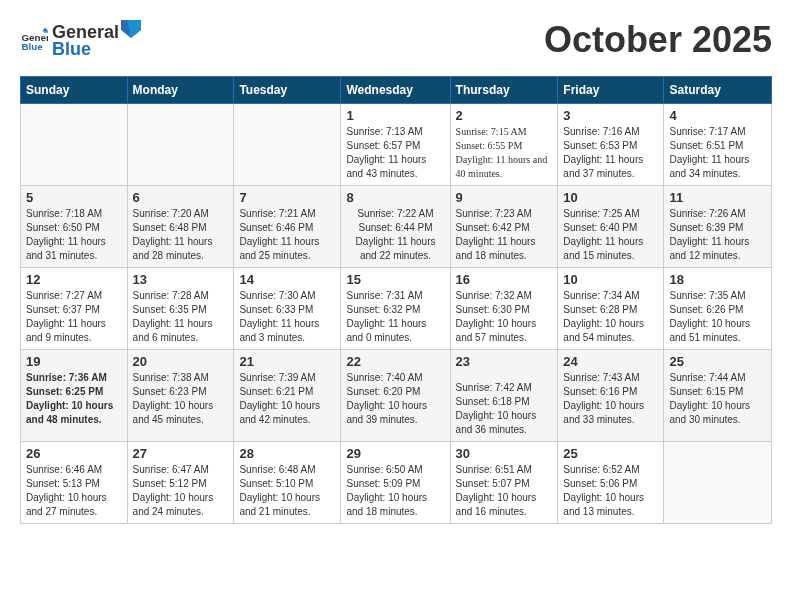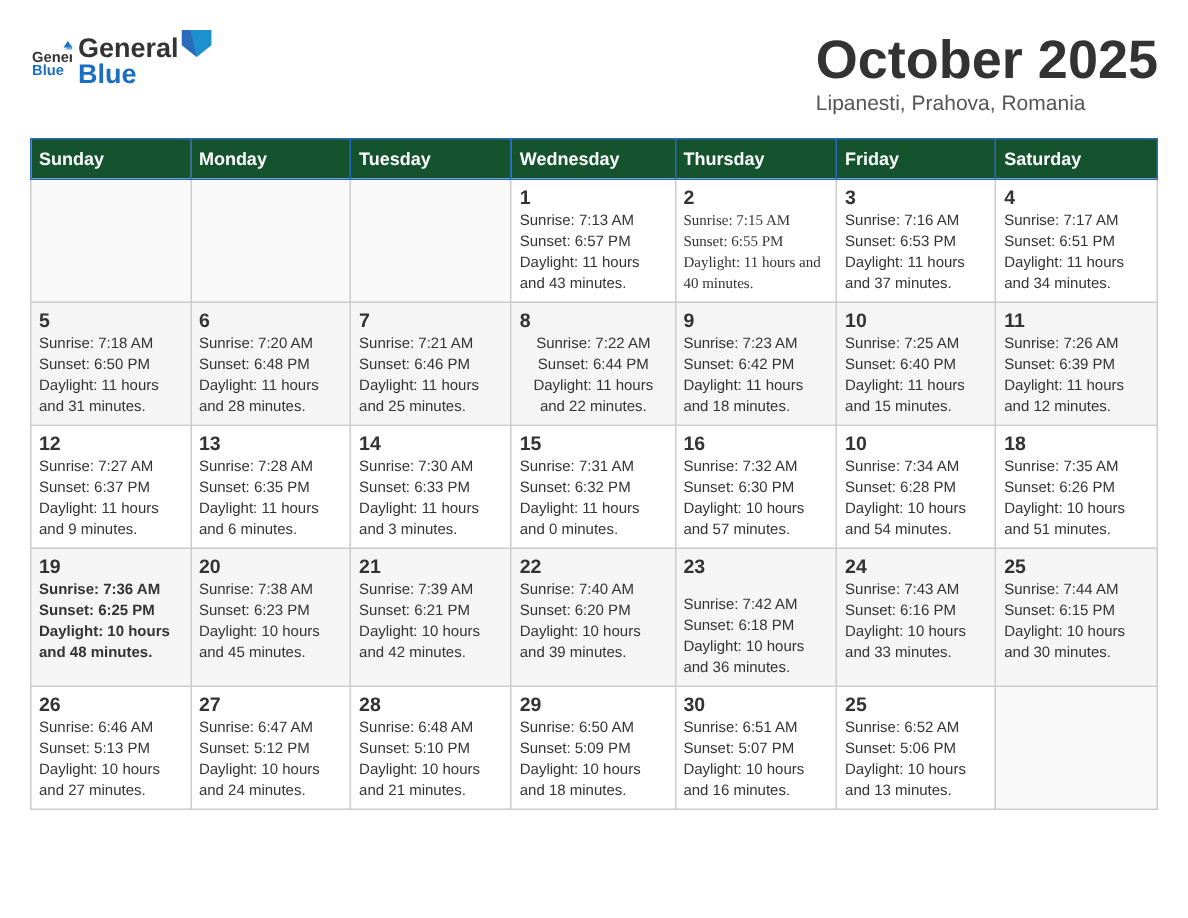--- a/index.html
+++ b/index.html
@@ -26,6 +26,7 @@
       height: 28px;
     }
     .title-block {
+      text-align: right;
     }
     .month-title {
       font-size: 36px;

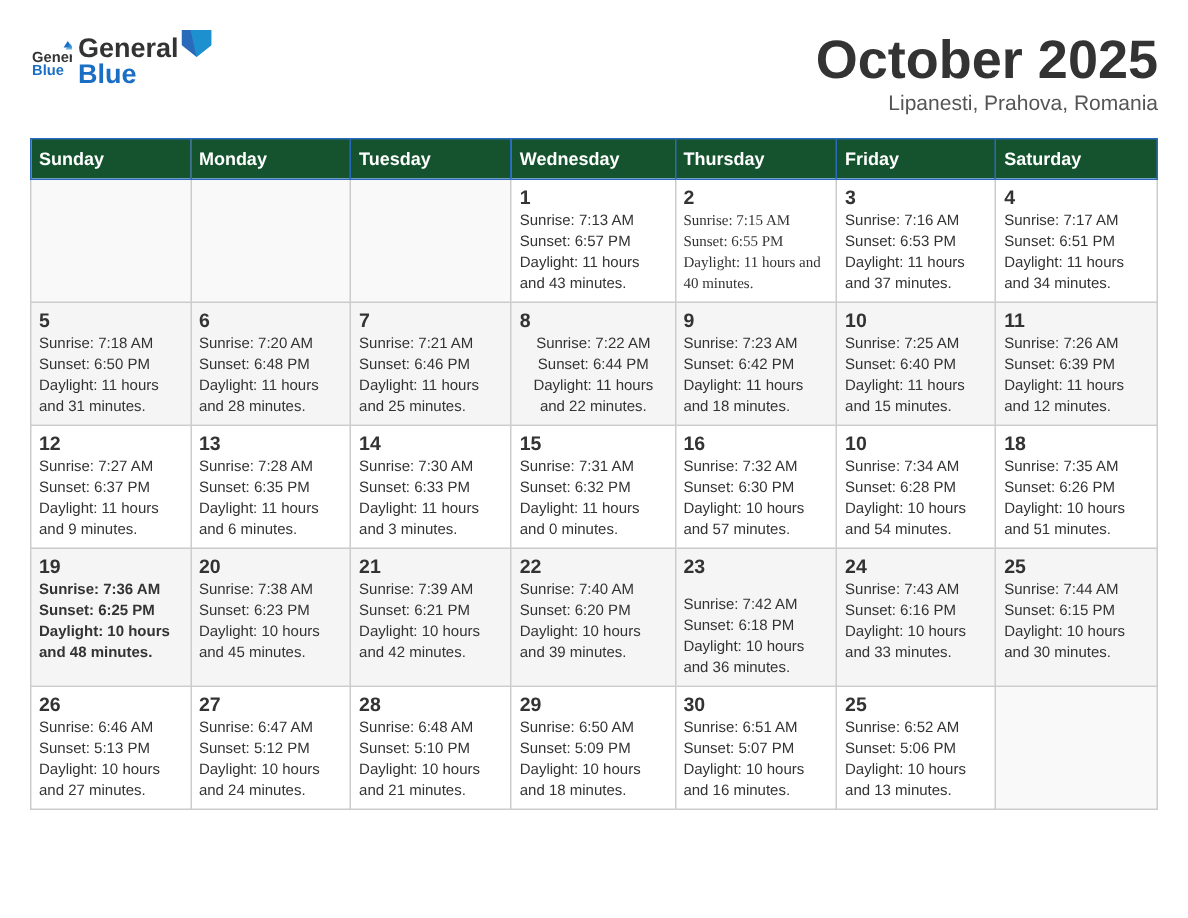--- a/index.html
+++ b/index.html
@@ -102,7 +102,6 @@
   </div>
   <div class="title-block">
     <div class="month-title">October 2025</div>
-    <div class="subtitle">Lipanesti, Prahova, Romania</div>
   </div>
 </div>
 

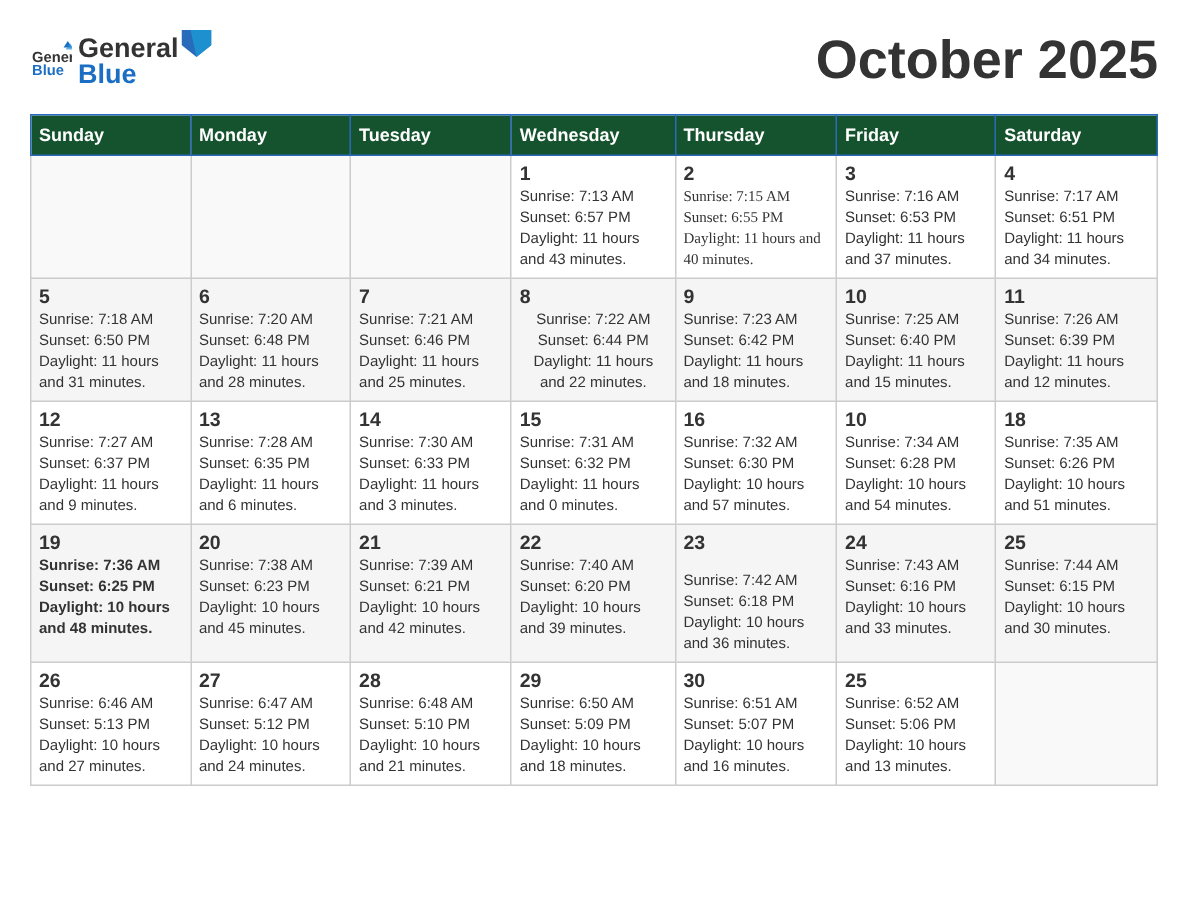--- a/index.html
+++ b/index.html
@@ -44,7 +44,7 @@
       font-size: 11px;
     }
     thead tr th {
-      background-color: #14532d;
+      background-color: #0c4a6e;
       color: #fff;
       text-align: left;
       padding: 6px 5px;

